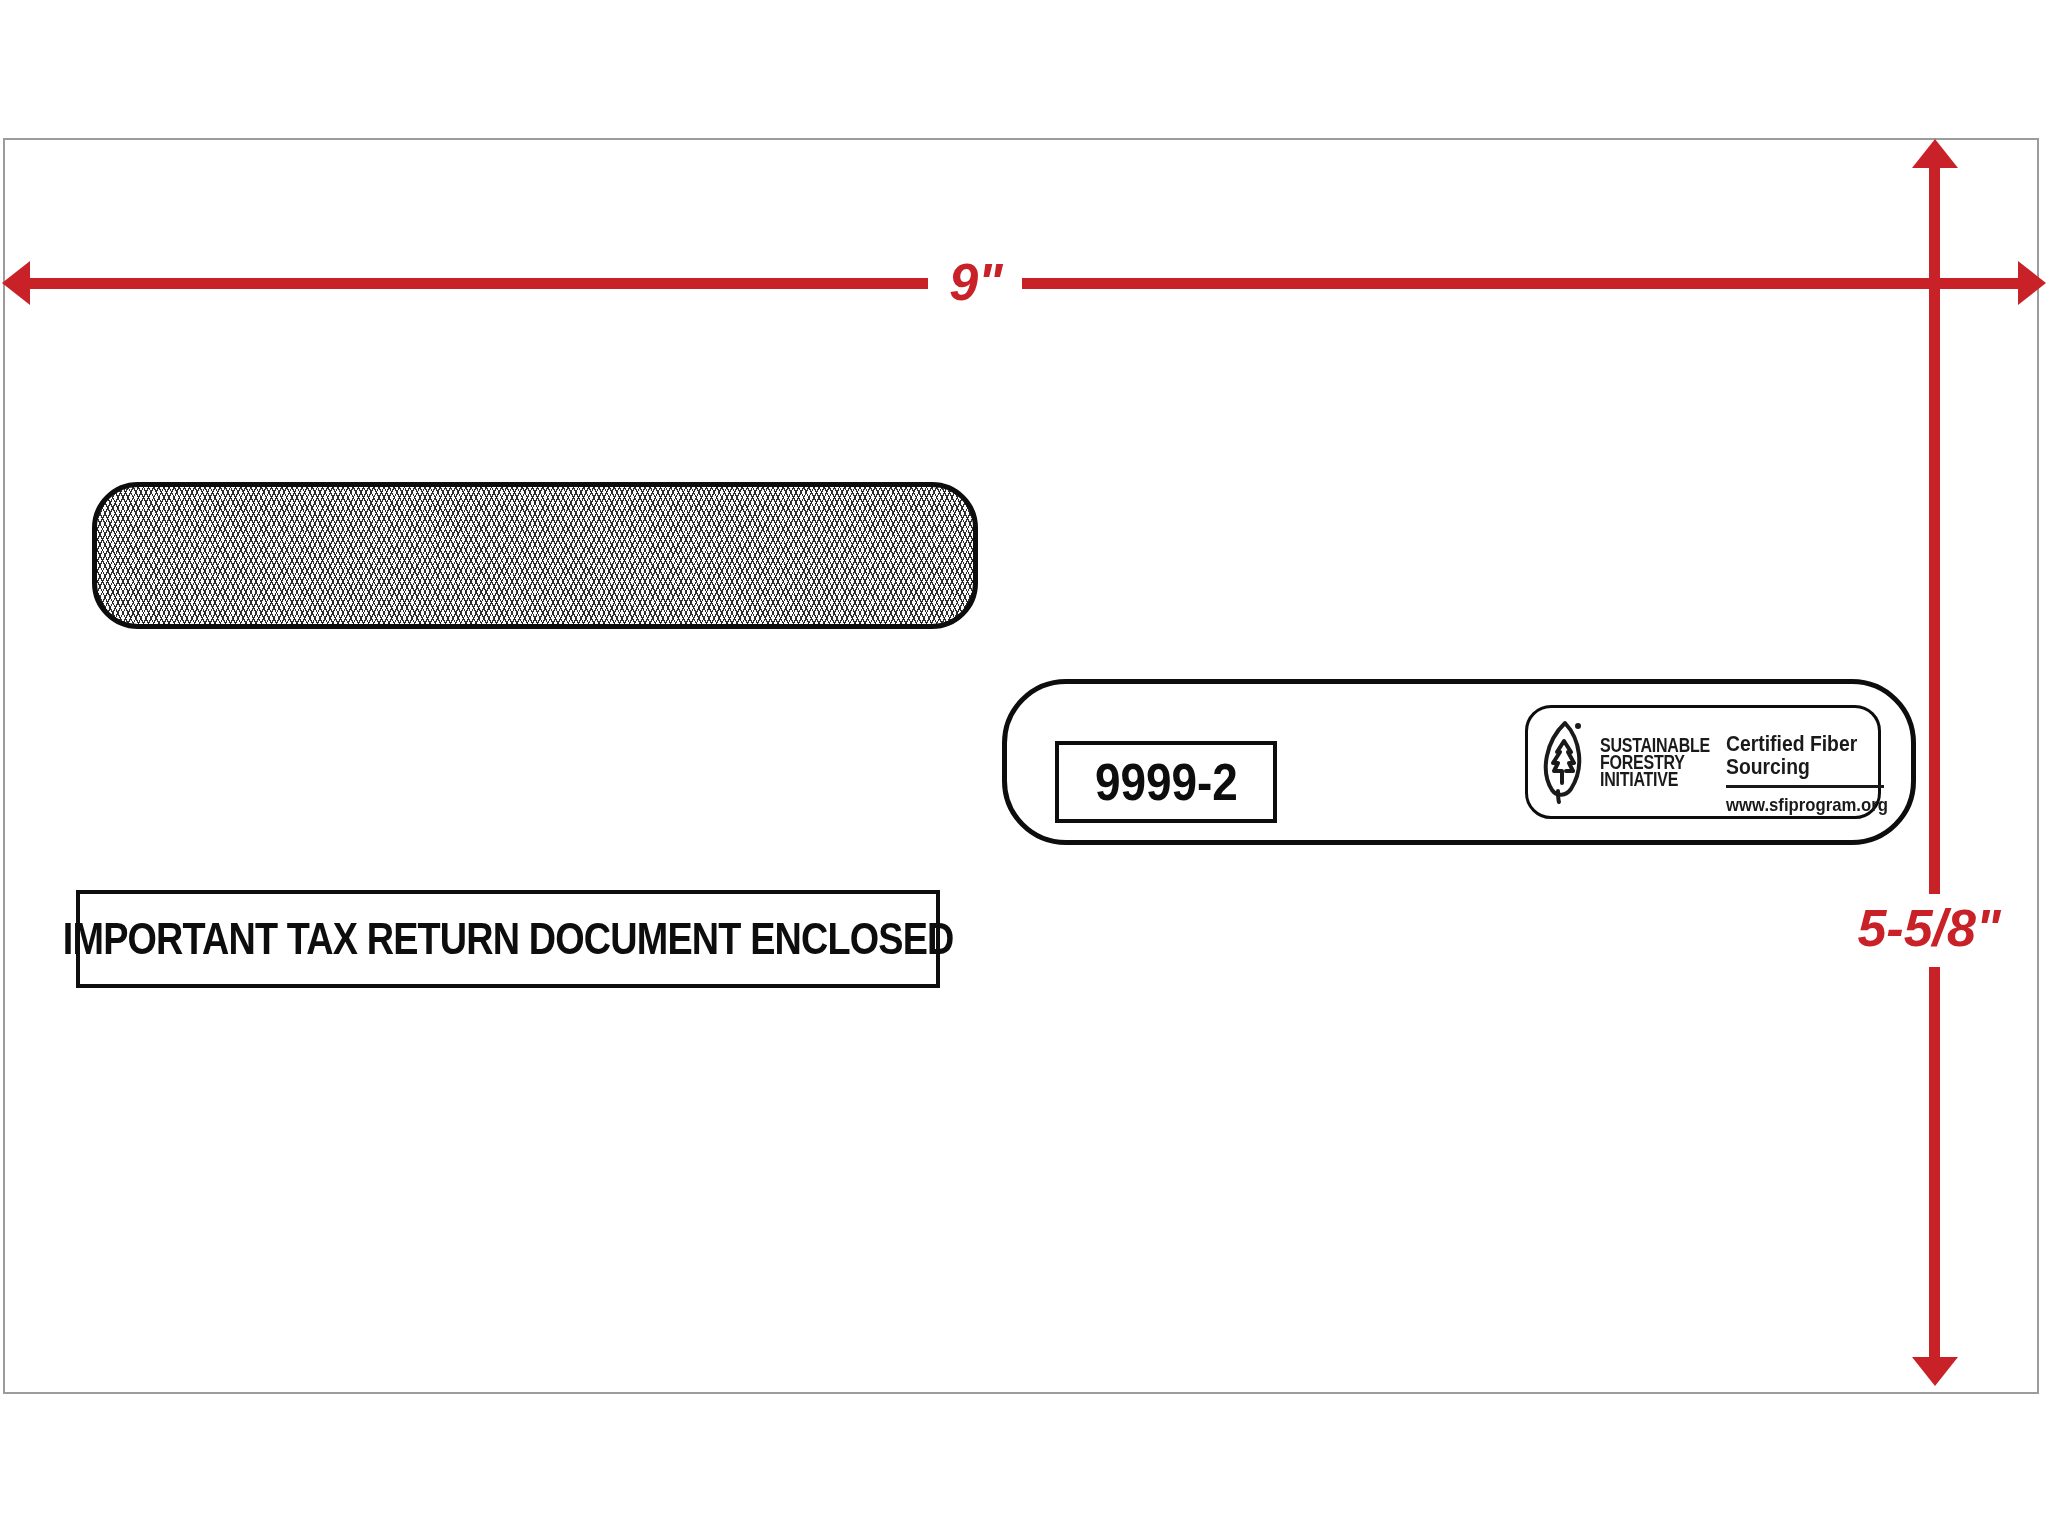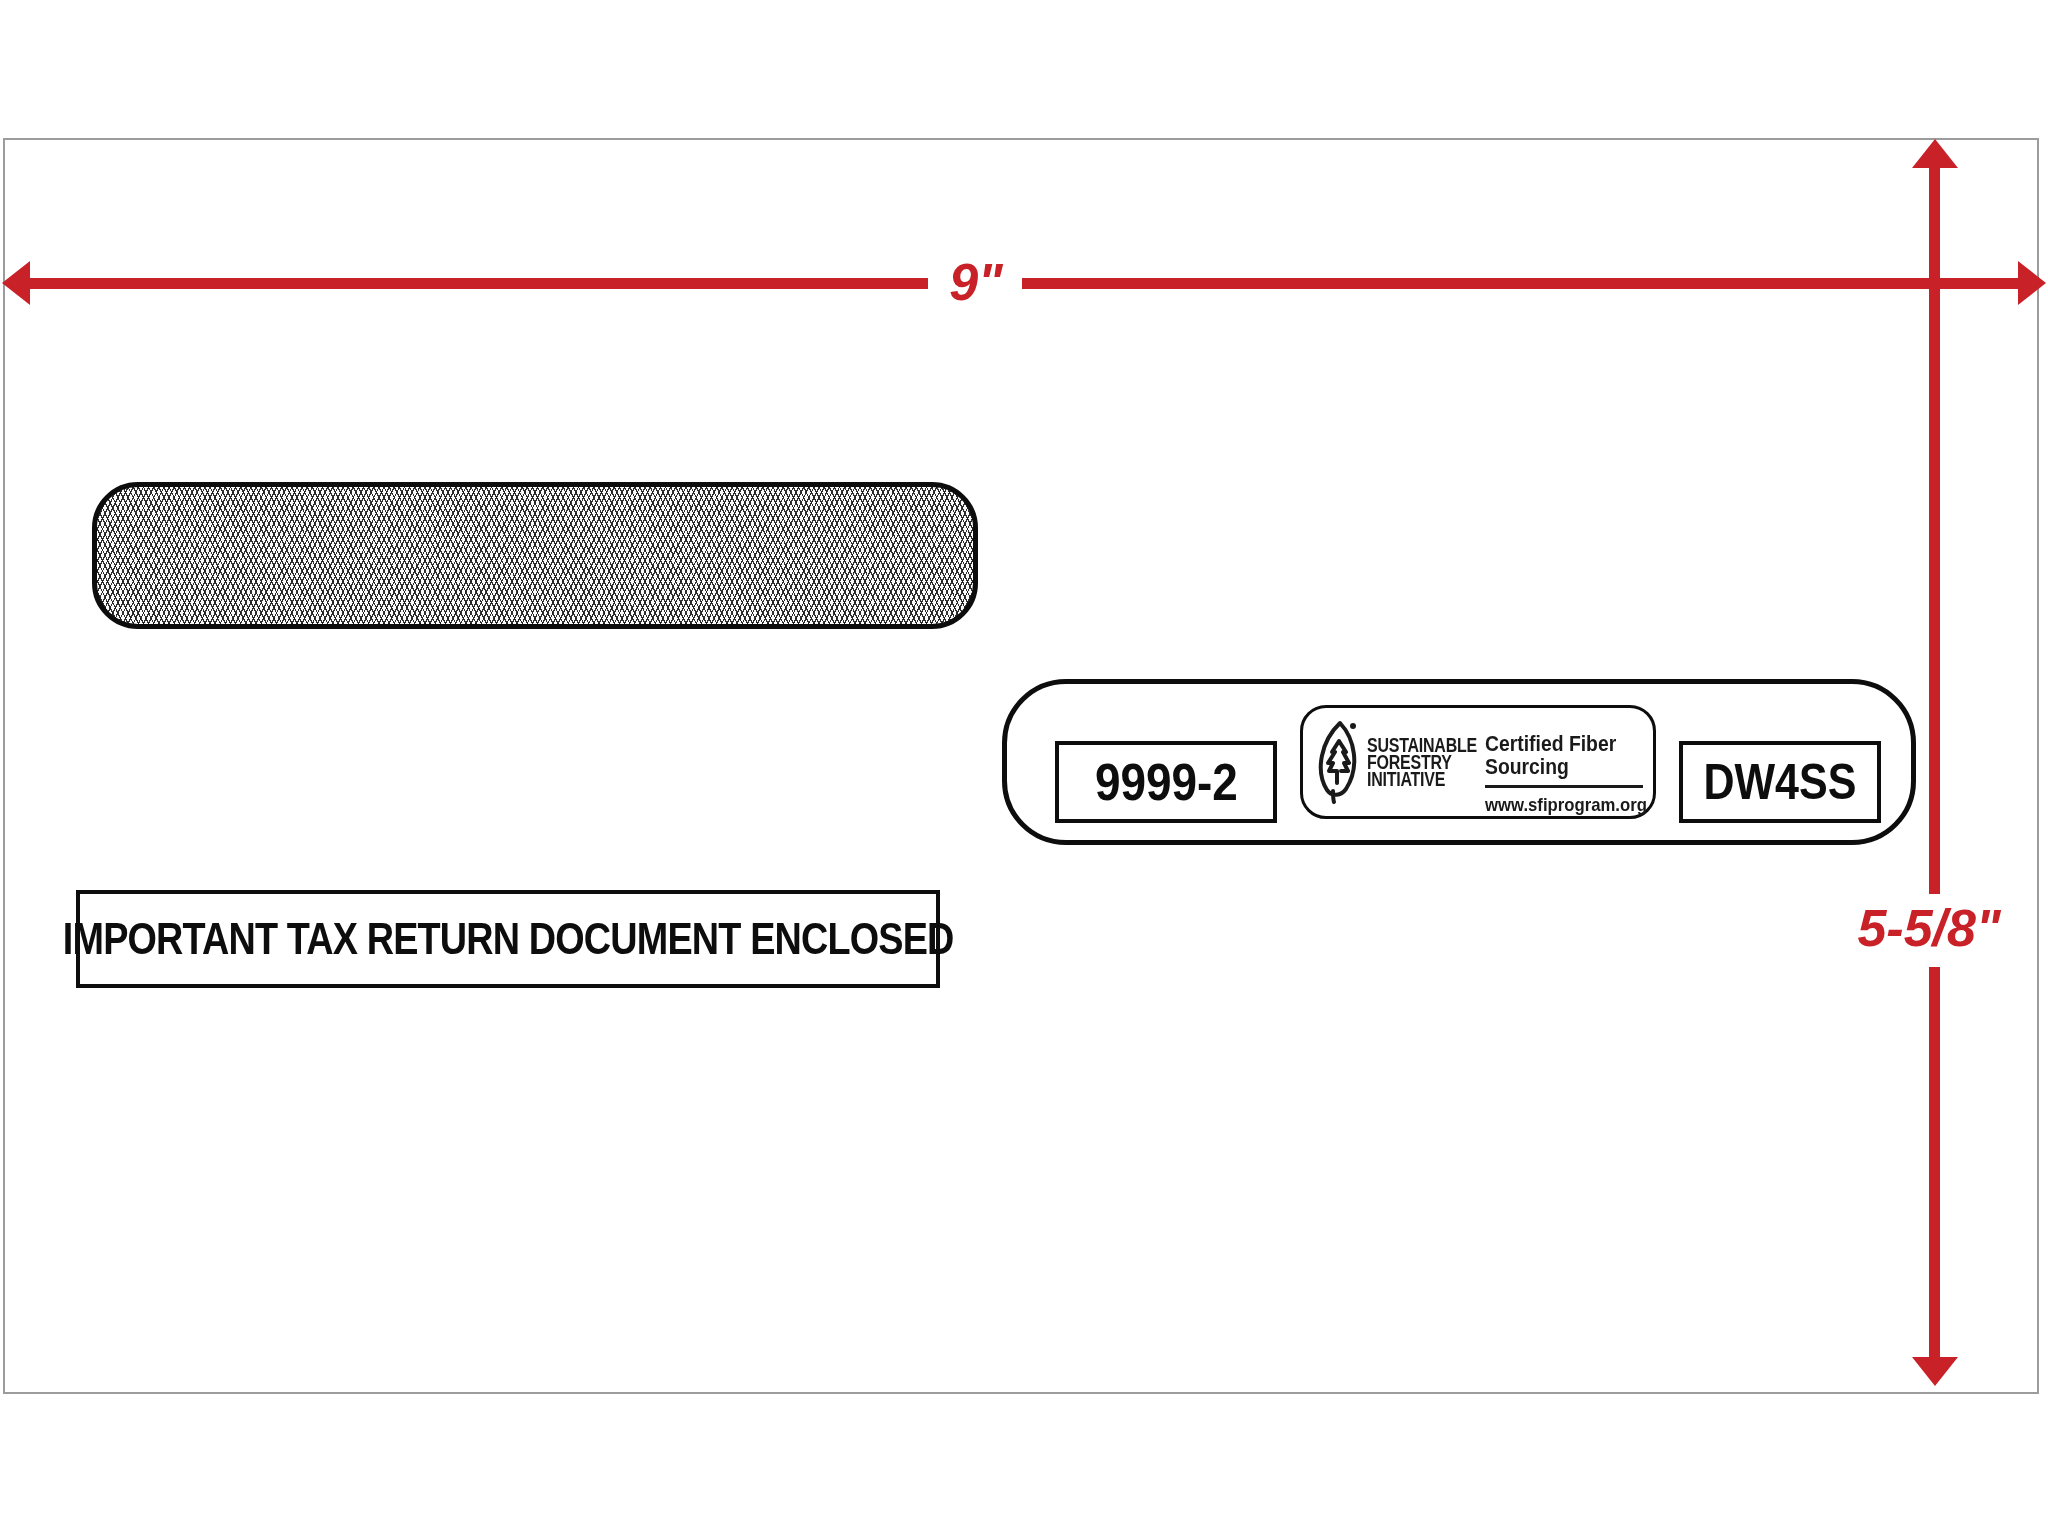--- a/index.html
+++ b/index.html
@@ -52,7 +52,7 @@
     width: 356px; height: 114px;
     border: 3px solid #0d0d0d; border-radius: 26px; background: #fff;
     display: flex; align-items: center;
-    padding: 0 10px 0 12px; gap: 8px;
+    padding: 0 10px 0 12px; gap: 16px;
   }
   .sfi-leaf { flex: 0 0 auto; }
   .sfi-org {

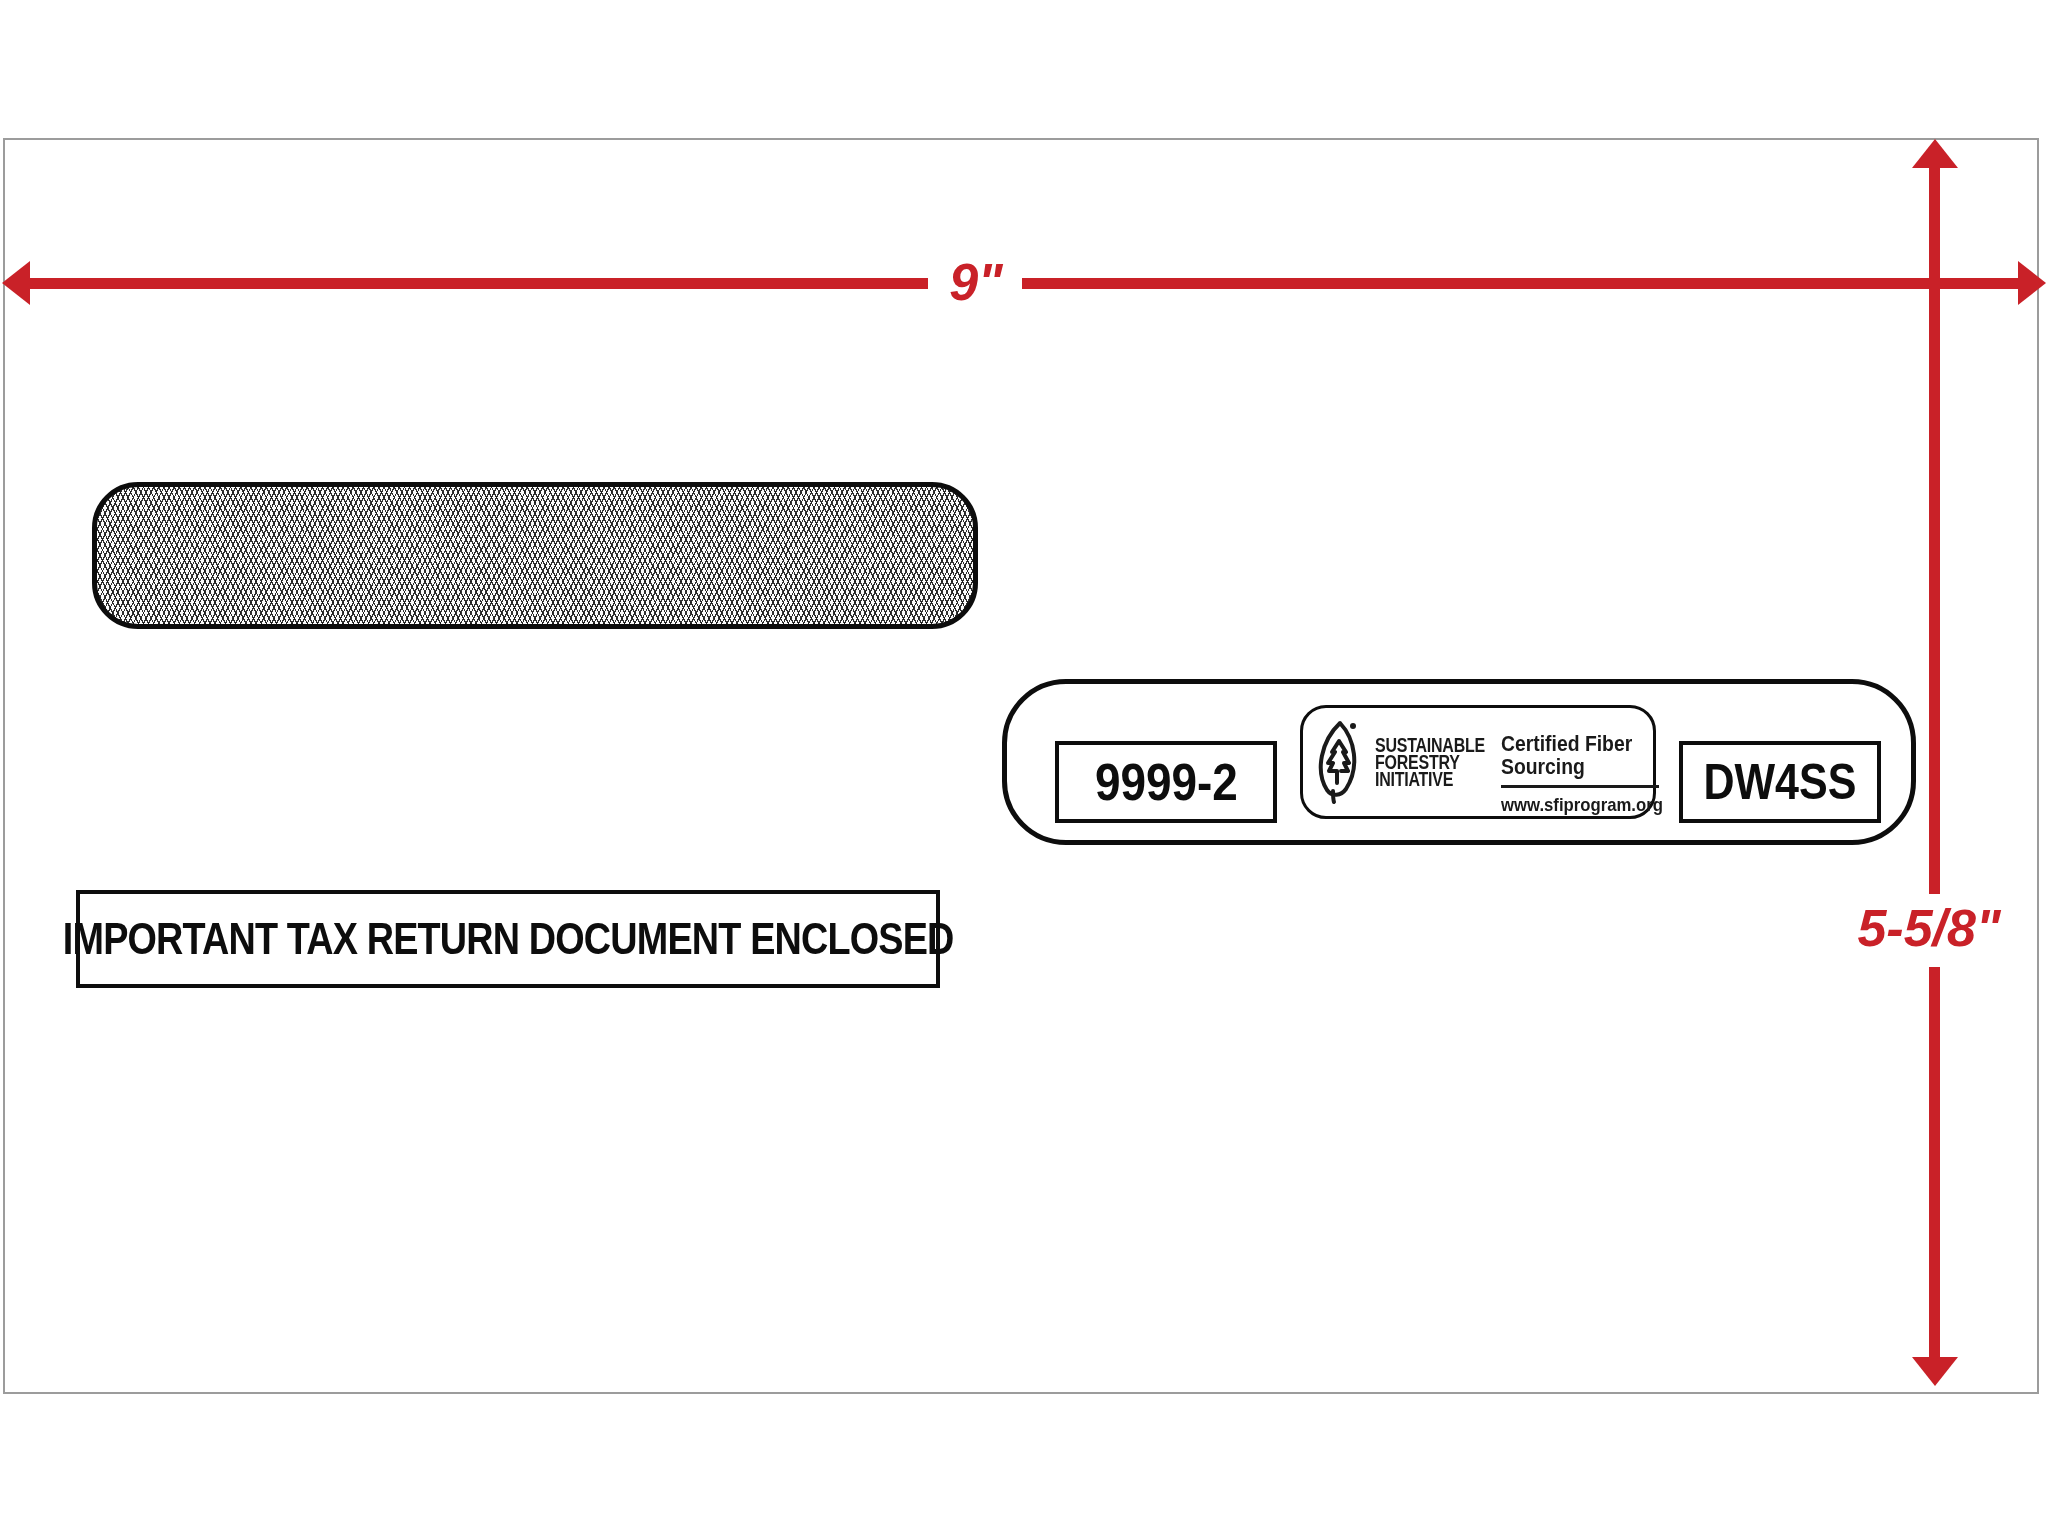--- a/index.html
+++ b/index.html
@@ -145,9 +145,6 @@
       </div>
     </div>
 
-    <div class="num-box box-code">
-      <span class="condense2">DW4SS</span>
-    </div>
   </div>
 
   <div class="notice">

